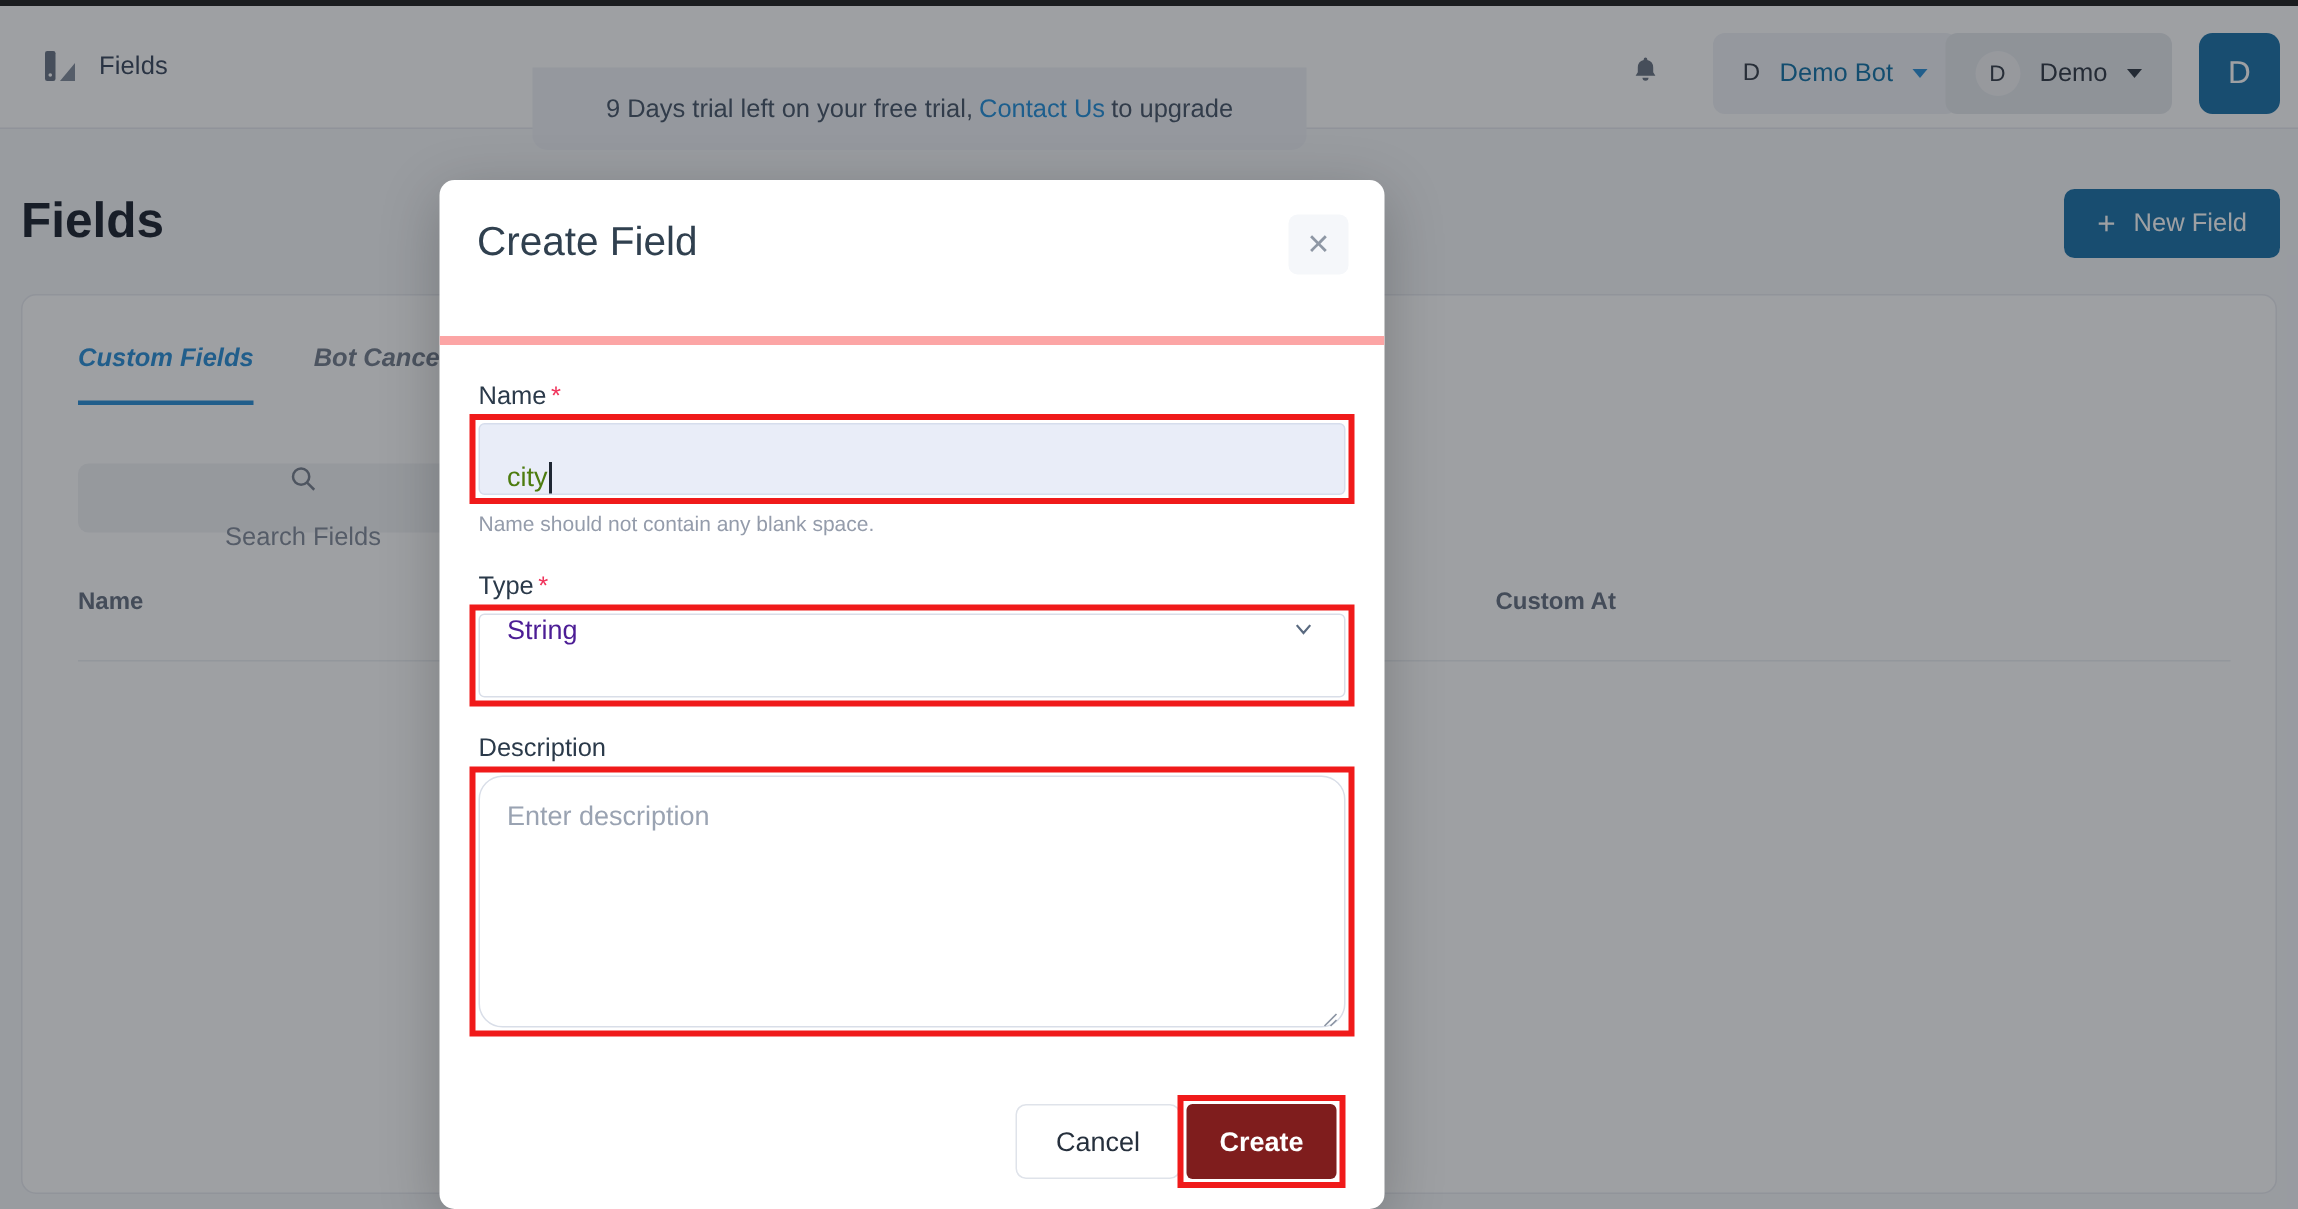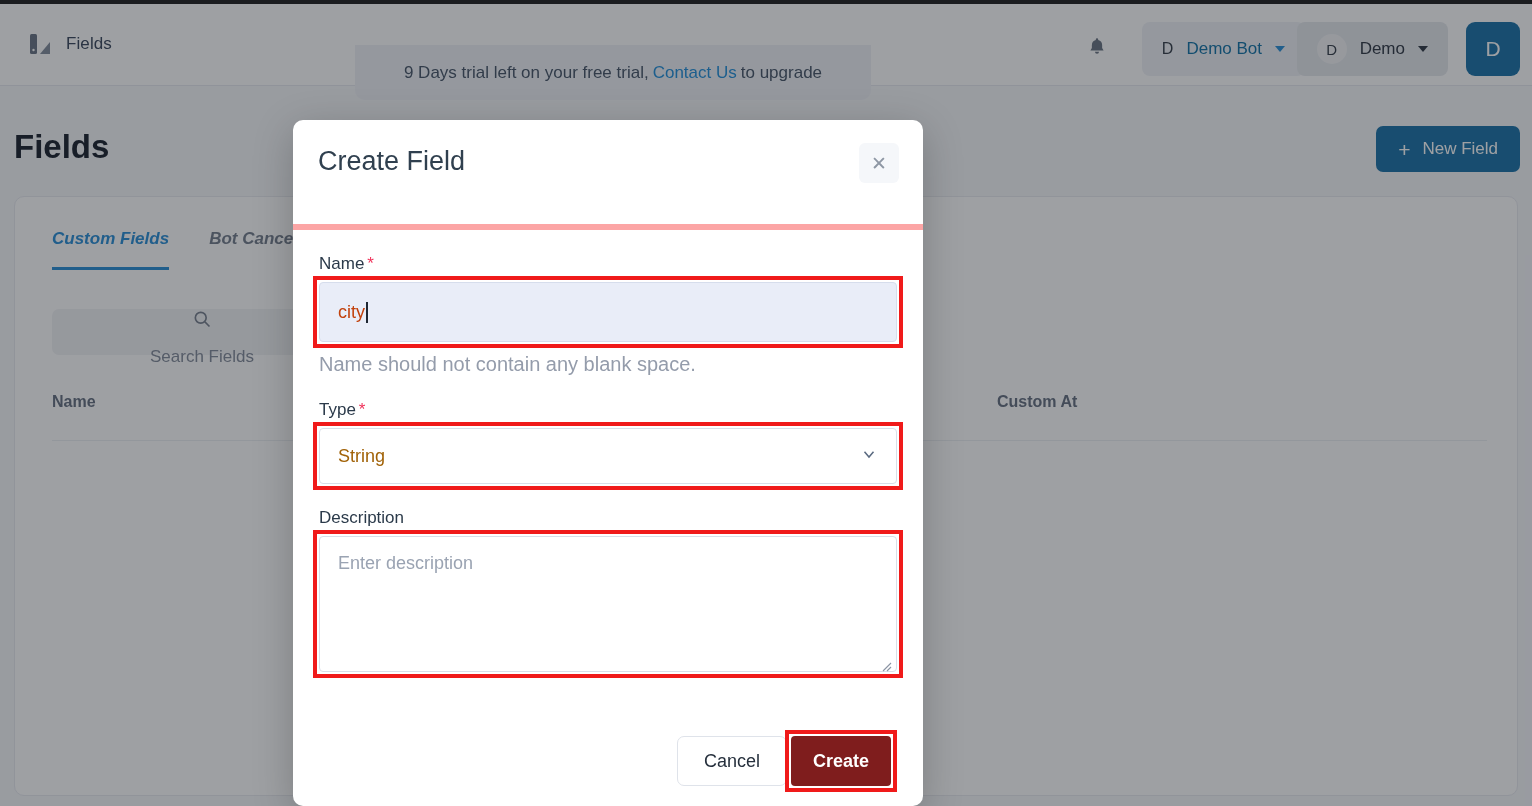--- a/index.html
+++ b/index.html
@@ -197,15 +197,15 @@
   }
 
   .text-input {
-    width: 100%; height: 60px;
+    width: 100%; height: 48px;
     background: #e9edf8;
     border: 1px solid #d6ddec;
     border-radius: 4px;
     padding: 0 18px;
-    font-size: 18px; color: #c2410c;
+    font-size: 18px; color: #4d7c0f;
     font-family: "Liberation Sans", sans-serif;
     outline: none;
-    display: flex; align-items: center;
+    display: flex; align-items: flex-end;
   }
   .caret-bar {
     display: inline-block; width: 1.5px; height: 21px;

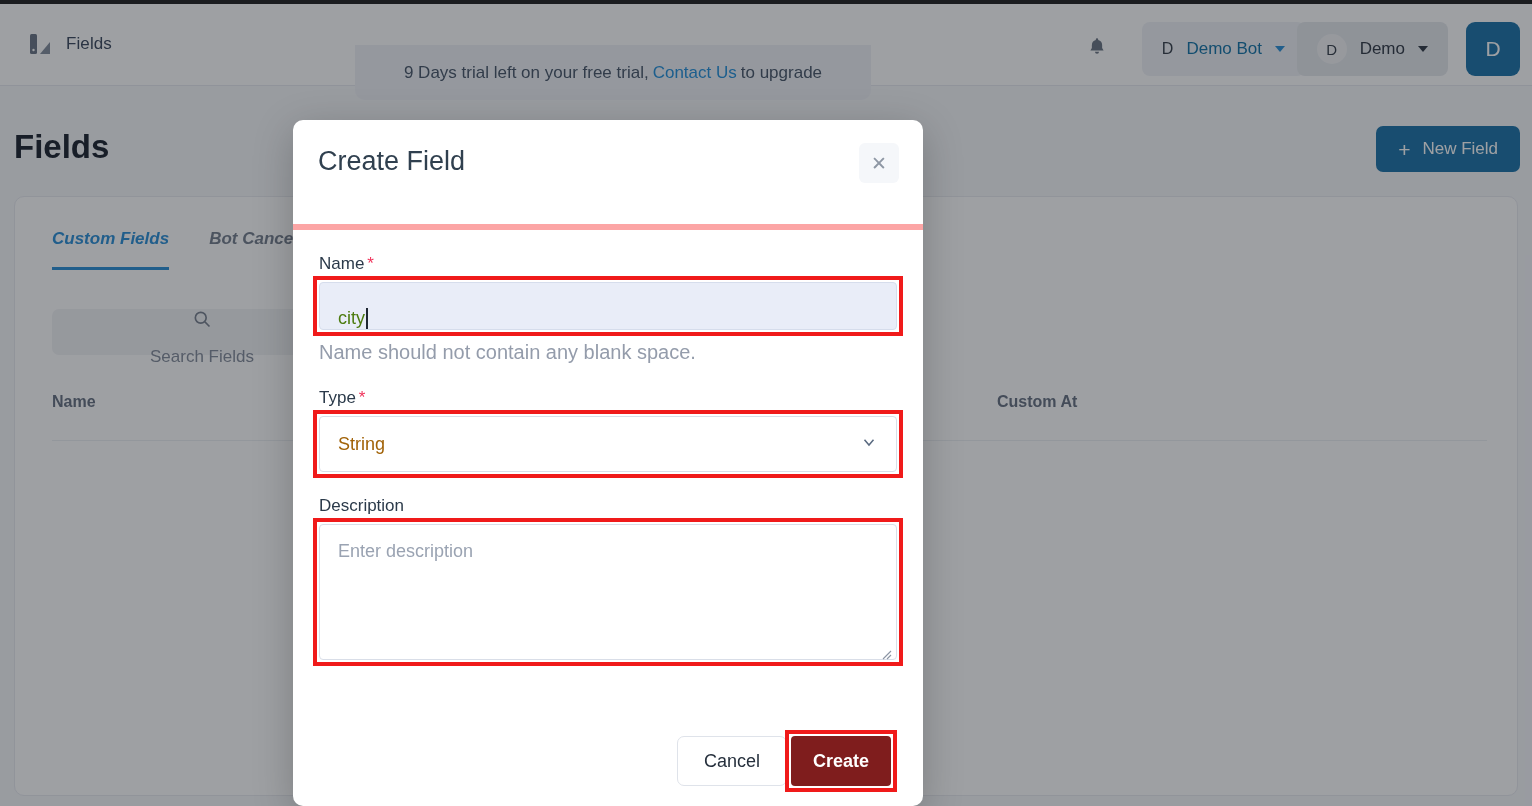--- a/index.html
+++ b/index.html
@@ -213,7 +213,7 @@
     vertical-align: middle;
   }
   .hint {
-    margin-top: 11px; font-size: 20px; color: #949cab;
+    margin-top: 11px; font-size: 14px; color: #949cab;
   }
 
   .select-input {

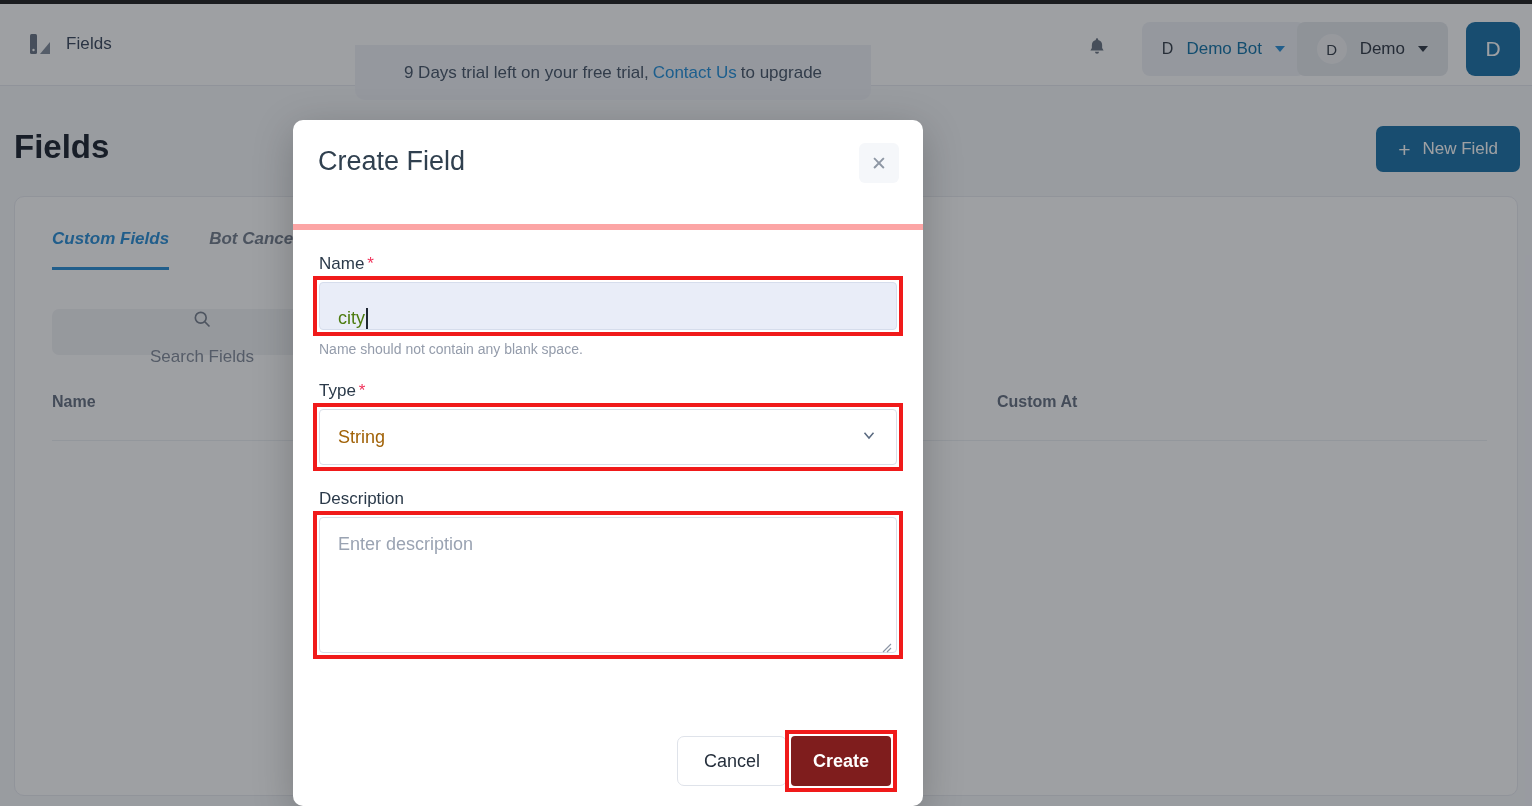--- a/index.html
+++ b/index.html
@@ -222,8 +222,8 @@
     border: 1px solid #d9dee8;
     border-radius: 4px;
     padding: 0 18px;
-    display: flex; align-items: center; justify-content: space-between;
-    font-size: 18px; color: #a16207;
+    display: flex; align-items: flex-start; justify-content: space-between;
+    font-size: 18px; color: #4c1d95;
   }
 
   .textarea-input {

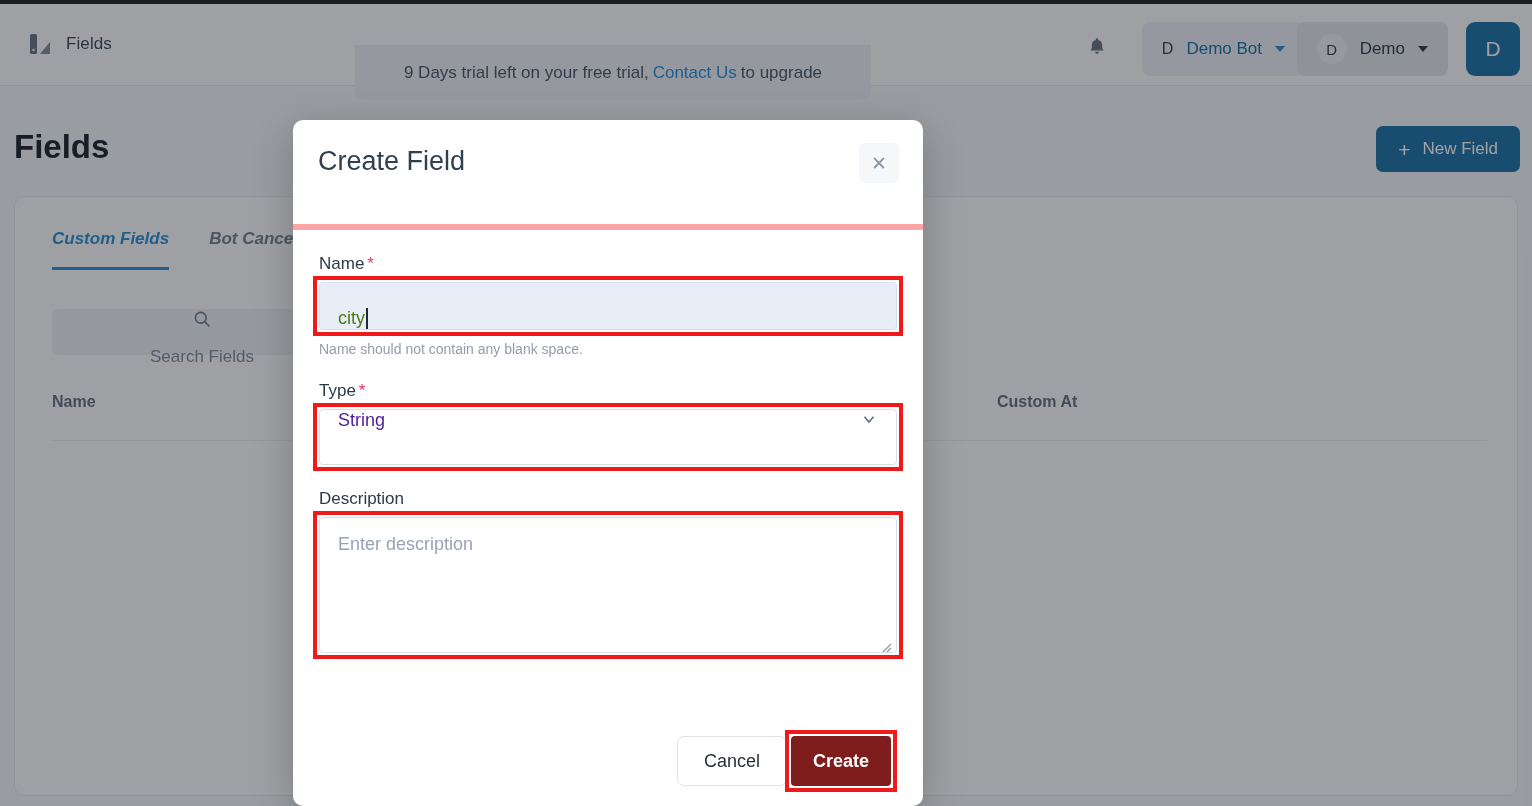--- a/index.html
+++ b/index.html
@@ -227,10 +227,10 @@
   }
 
   .textarea-input {
-    width: 100%; height: 136px;
+    width: 100%; height: 168px;
     background: #ffffff;
     border: 1px solid #d9dee8;
-    border-radius: 4px;
+    border-radius: 16px;
     padding: 16px 18px;
     font-size: 18px; color: #9aa3b2;
     position: relative;

